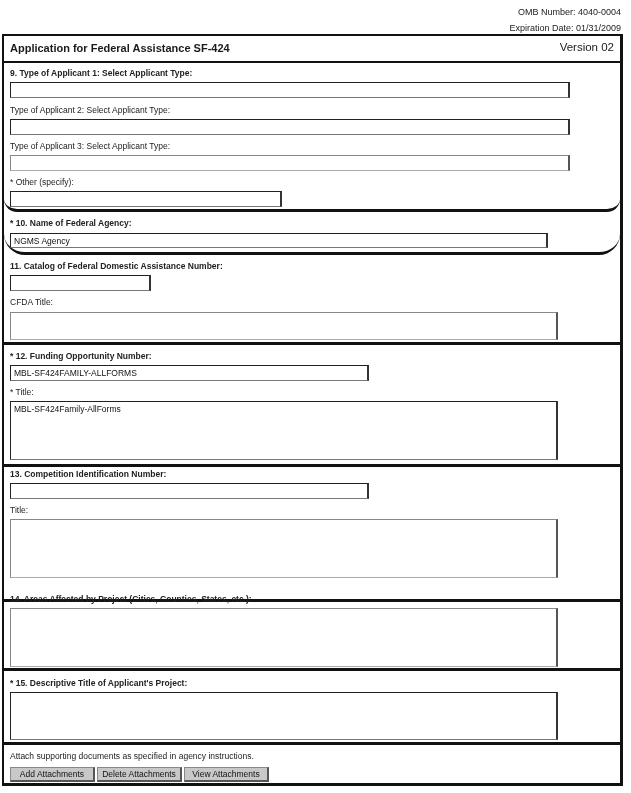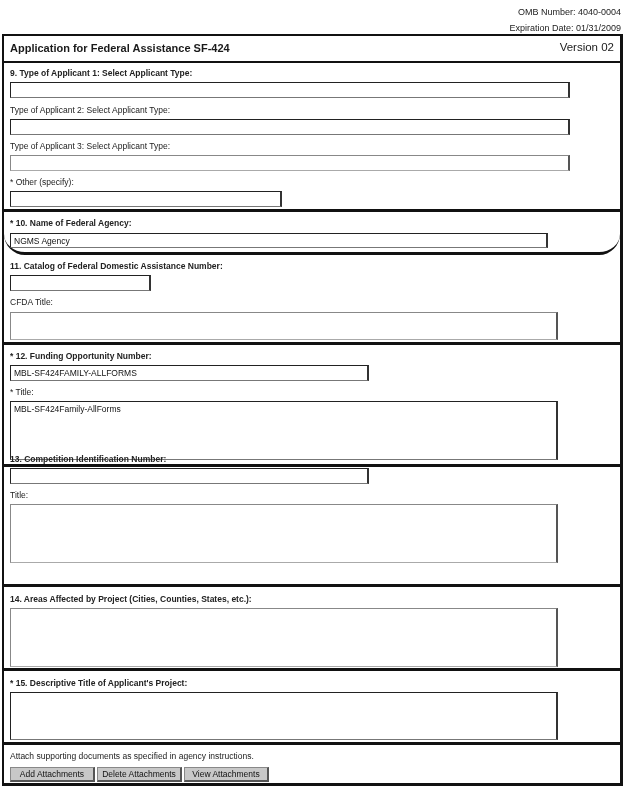--- a/index.html
+++ b/index.html
@@ -65,7 +65,7 @@
     <span class="version">Version 02</span>
   </div>
 
-  <div class="section" style="top:25px;height:151px;">
+  <div class="section" style="top:25px;height:151px;border-radius:13px;">
     <span class="lbl b" style="top:7px;">9. Type of Applicant 1: Select Applicant Type:</span>
     <div class="box" style="left:6px;top:21px;width:560px;height:16px;"></div>
     <span class="lbl" style="top:44px;">Type of Applicant 2: Select Applicant Type:</span>

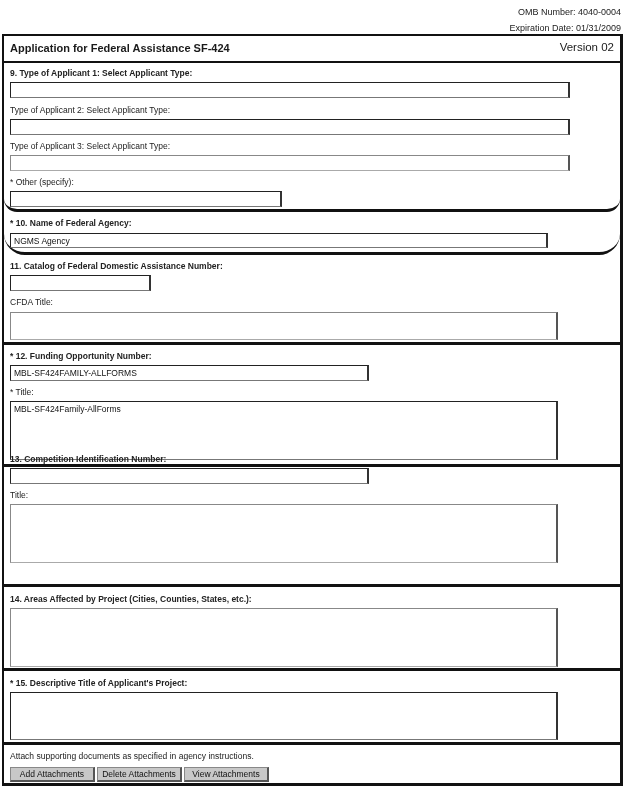--- a/index.html
+++ b/index.html
@@ -95,7 +95,7 @@
     <div class="box" style="left:6px;top:56px;width:548px;height:59px;vertical-align:top;">MBL-SF424Family-AllForms</div>
   </div>
 
-  <div class="section" style="top:411px;height:140px;">
+  <div class="section" style="top:426px;height:140px;">
     <span class="lbl b" style="top:7px;">13. Competition Identification Number:</span>
     <div class="box" style="left:6px;top:21px;width:359px;height:16px;"></div>
     <span class="lbl" style="top:43px;">Title:</span>

